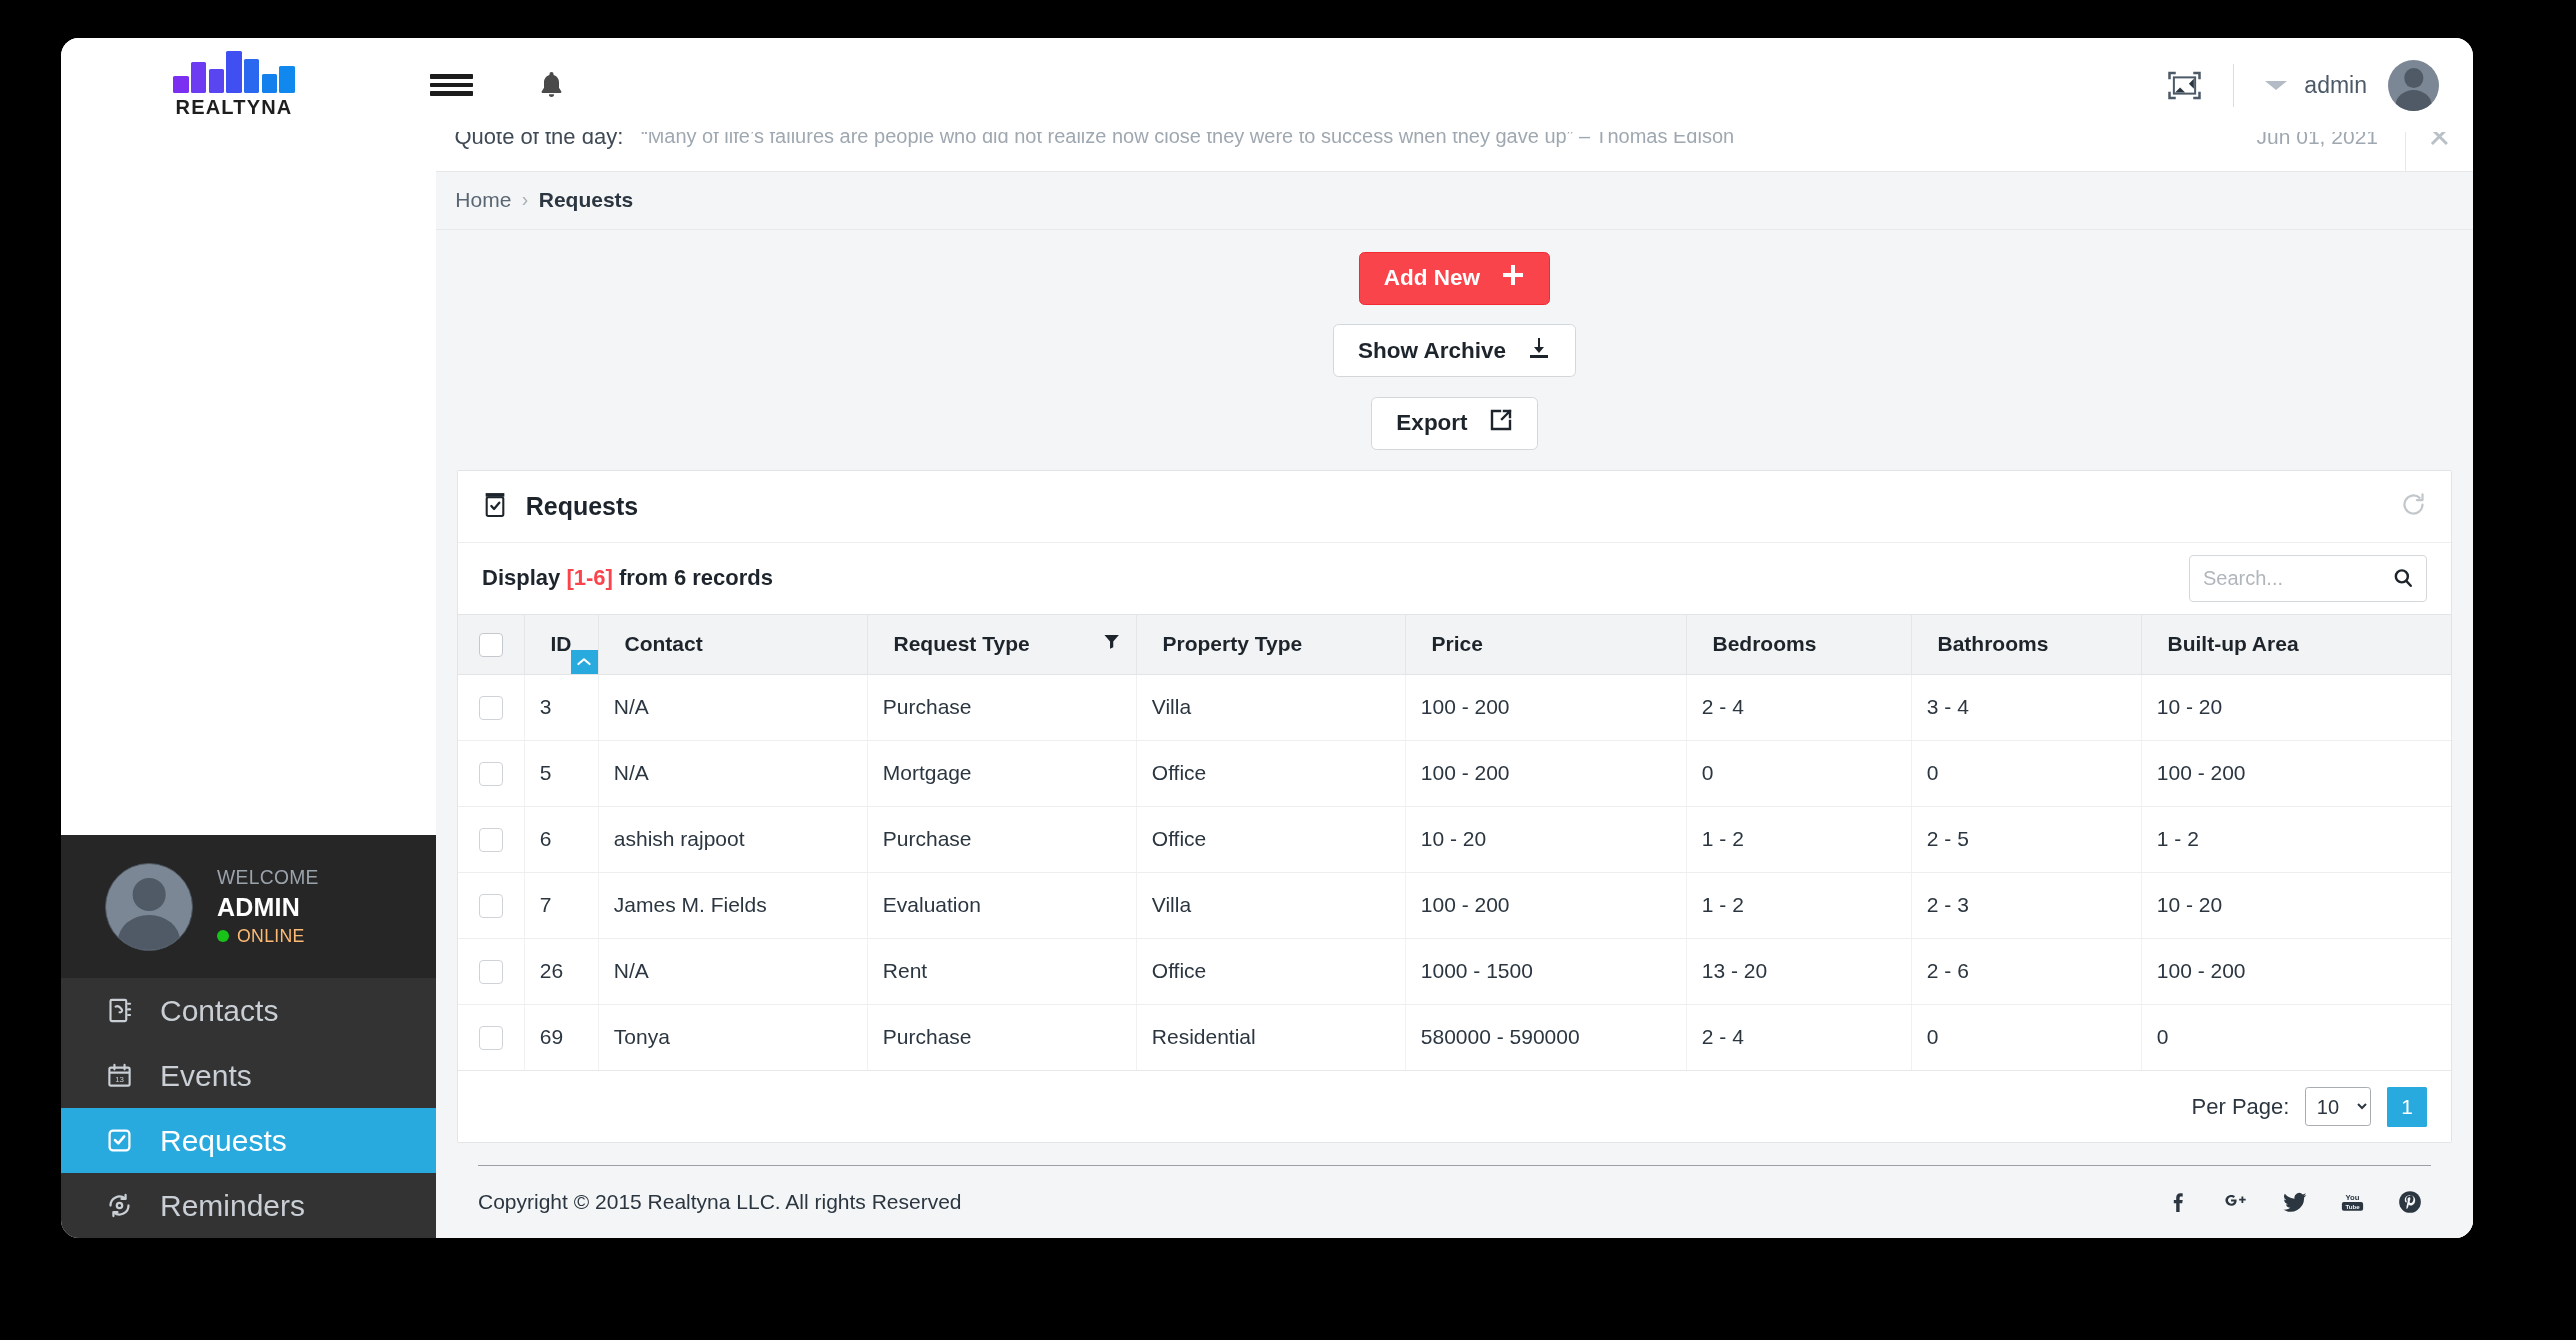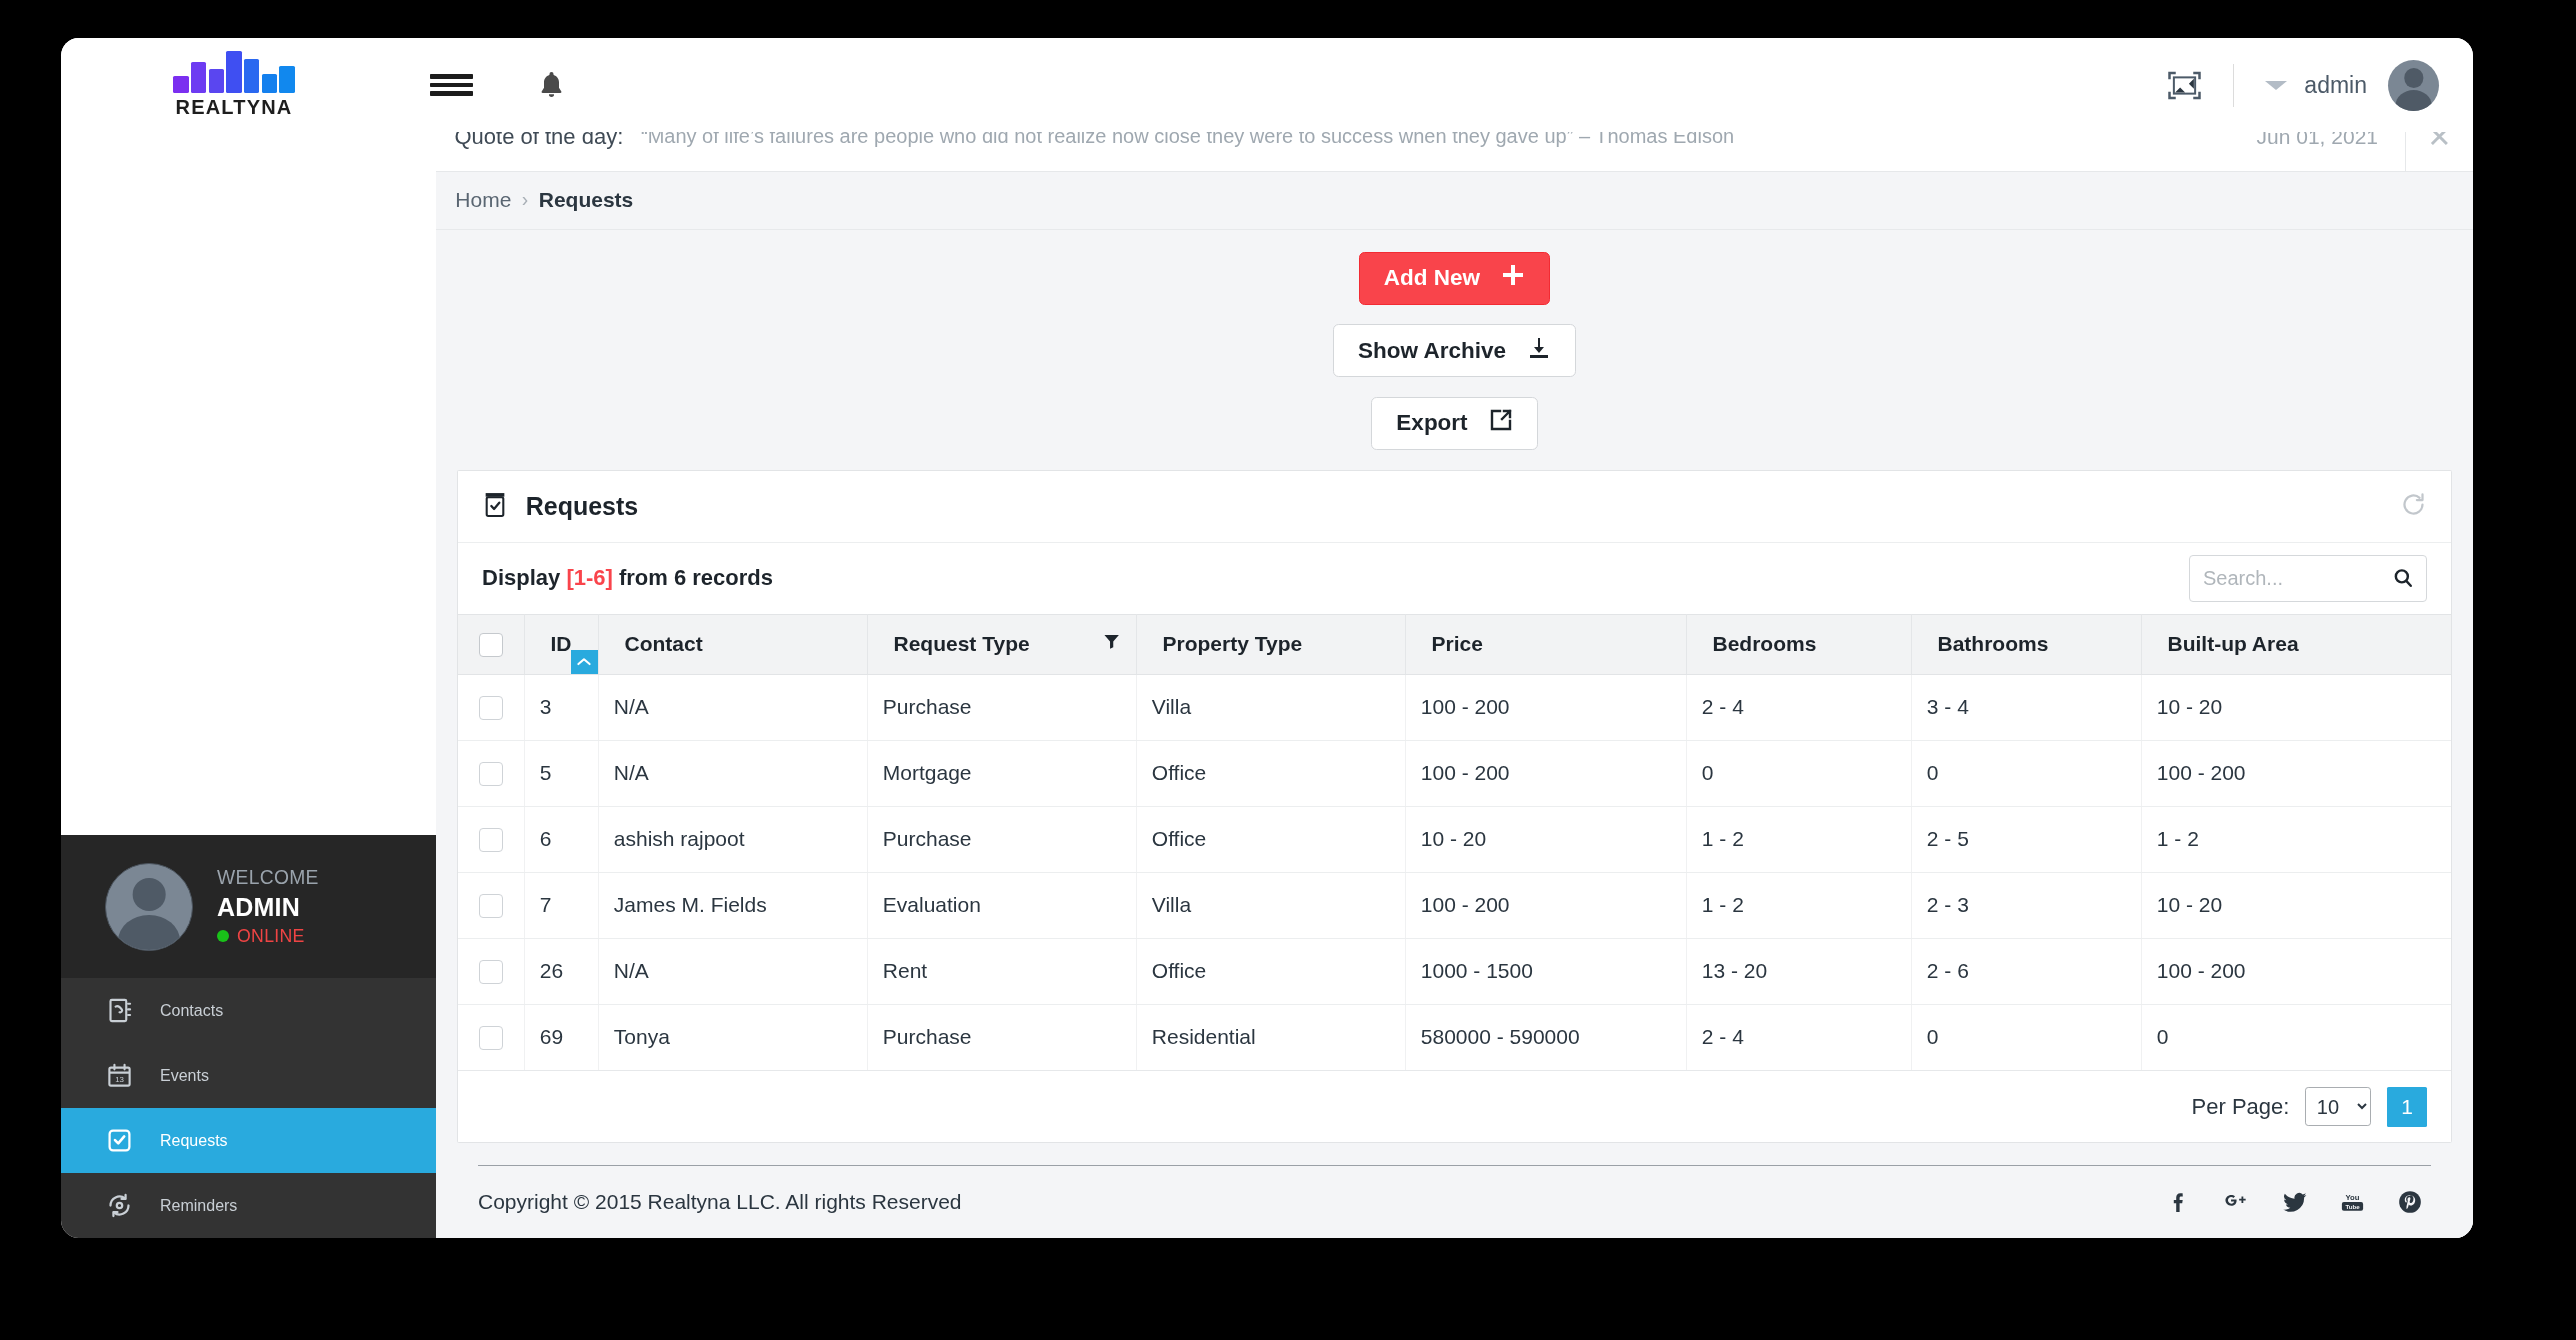--- a/index.html
+++ b/index.html
@@ -139,7 +139,7 @@
   #admin-name { color: #ffffff; font-size: 25px; font-weight: 600; letter-spacing: 0.2px; }
   #online-row { display: flex; align-items: center; gap: 8px; }
   #online-dot { width: 12px; height: 12px; border-radius: 50%; background: #19c219; }
-  #online-label { color: #ef4444; font-size: 17.7px; letter-spacing: 0.3px; }
+  #online-label { color: #fdba74; font-size: 17.7px; letter-spacing: 0.3px; }
 
   #sidebar-nav { display: flex; flex-direction: column; }
   .nav-item {

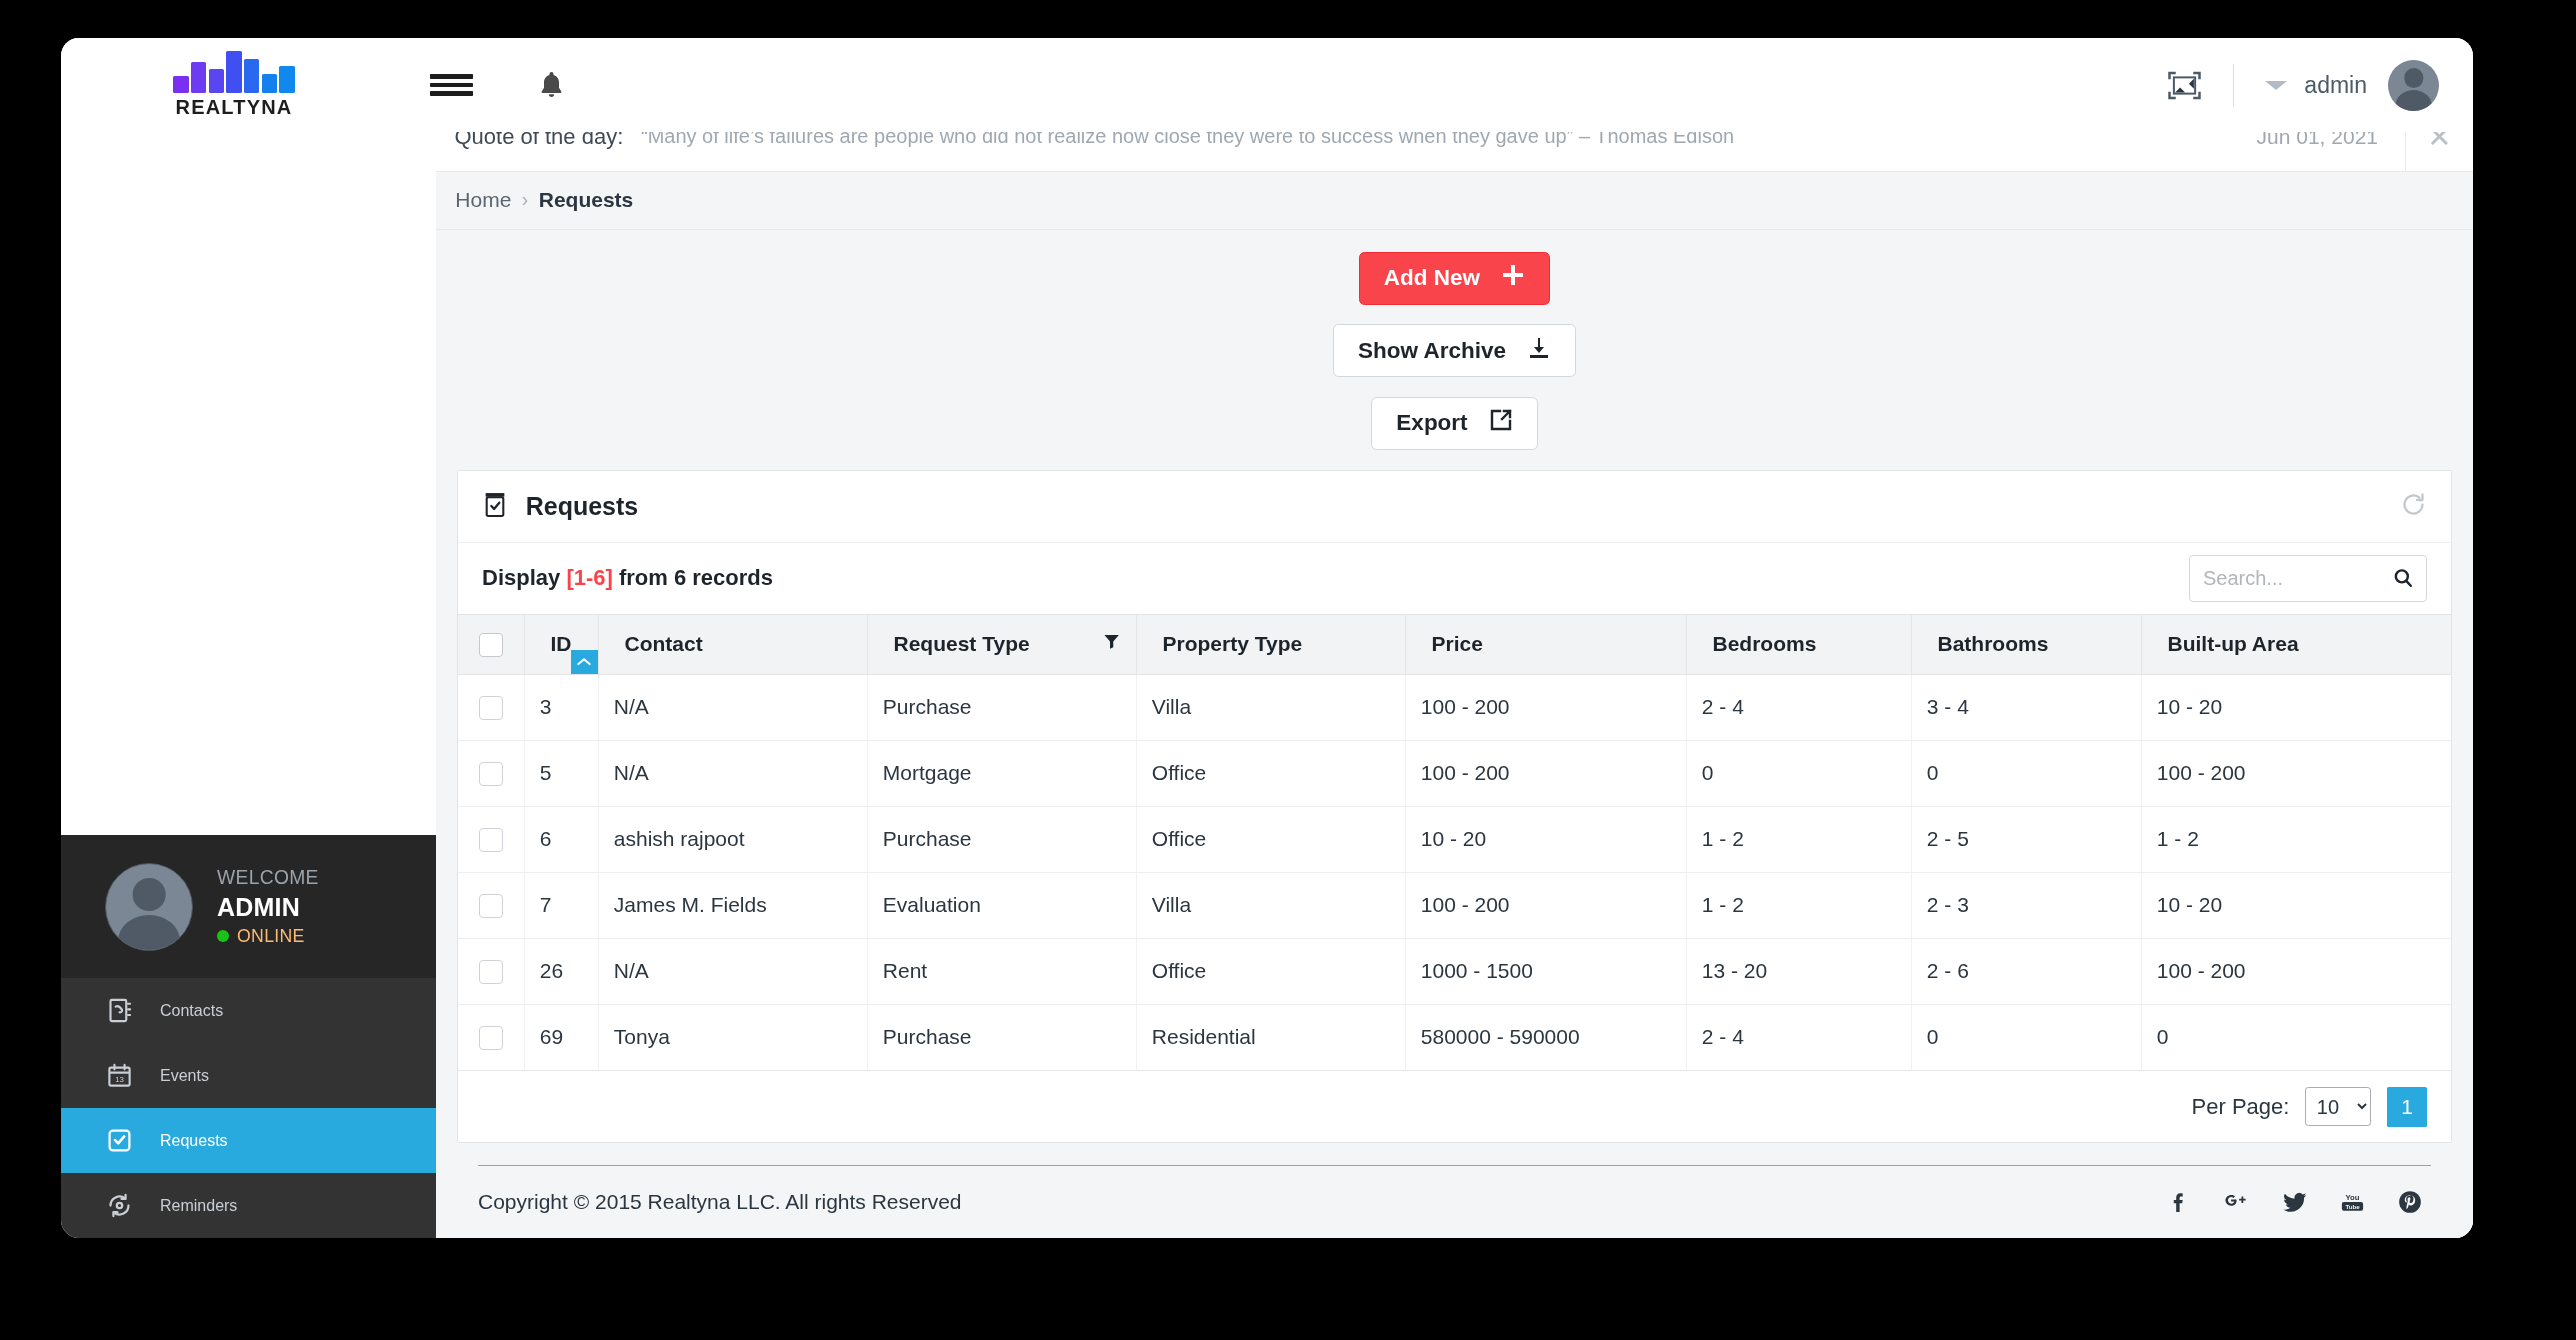--- a/index.html
+++ b/index.html
@@ -153,7 +153,7 @@
   }
   .nav-item.active { background: #29aade; color: #ffffff; }
   .nav-icon { width: 29px; display: flex; align-items: center; justify-content: center; }
-  .nav-label { font-size: 16px; }
+  .nav-label { font-size: 30px; }
   .nav-item.active .nav-label { color: #ffffff; }
 
   

